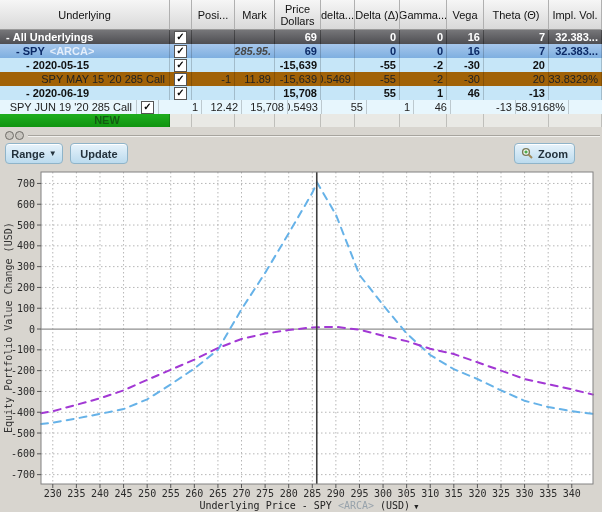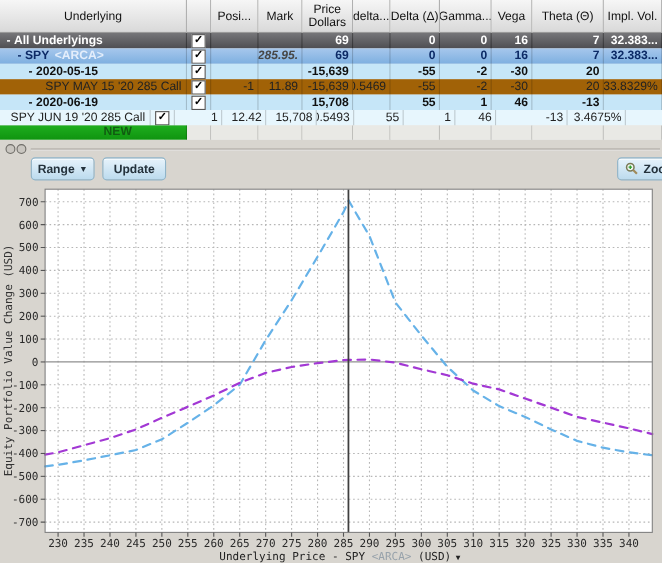--- a/index.html
+++ b/index.html
@@ -177,7 +177,7 @@
           <div class="cell num c-gamma" style="width: 47px;">1</div>
           <div class="cell num c-vega" style="width: 37px;">46</div>
           <div class="cell num c-theta" style="width: 65px;">-13</div>
-          <div class="cell num c-impl_vol" style="width: 53px;">3.4675%</div>
+          <div class="cell num c-impl_vol" style="width: 53px;">58.9168%</div>
         </div>
         <div class="trow drow r-new">
           <div class="cell c-label" style="width: 170px; padding-left: 45px;">

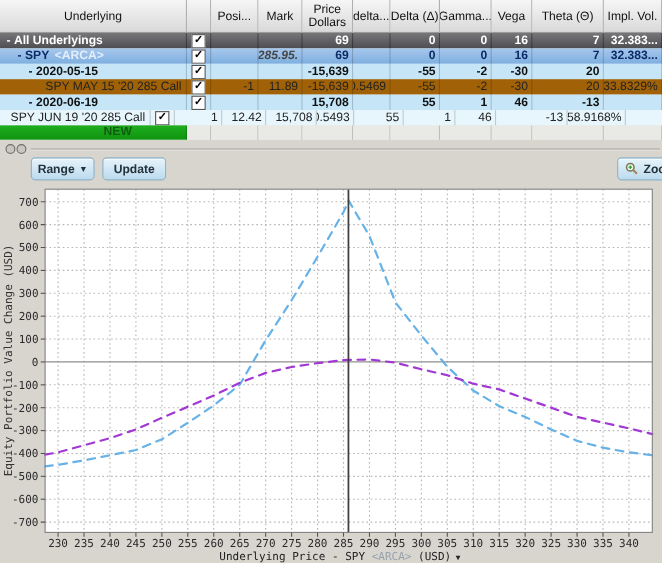--- a/index.html
+++ b/index.html
@@ -42,7 +42,7 @@
   .btn{position:absolute;top:143px;height:21px;box-sizing:border-box;border:1px solid #8fb4c9;border-radius:4px;
        background:linear-gradient(#e7f3fb,#bcdbee);box-shadow:inset 0 1px 0 #fff;
        display:flex;align-items:center;justify-content:center;gap:4px;
-       font-weight:bold;color:#24323c;cursor:default;margin-left:23px;}
+       font-weight:bold;color:#24323c;cursor:default;}
   .caret{font-size:8px;line-height:8px;}
   
   .chart-svg{position:absolute;left:0;top:168px;}

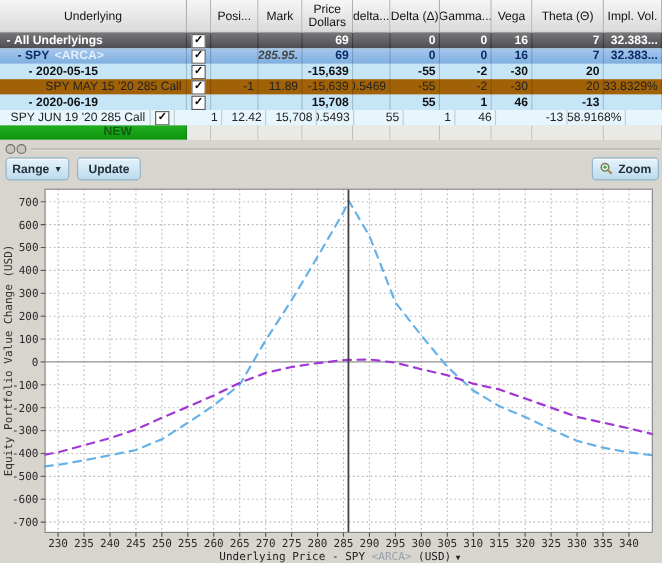--- a/index.html
+++ b/index.html
@@ -208,7 +208,7 @@
   <div class="btn" style="left:70px;width:58px">
     <span>Update</span>
   </div>
-  <div class="btn" style="left:538px;width:61px">
+  <div class="btn" style="left:514px;width:61px">
     <svg width="13" height="13" viewBox="0 0 13 13">
       <circle cx="5" cy="5" r="3.4" fill="#f2f7f2" stroke="#7a7a58" stroke-width="1.4"></circle>
       <line x1="5" y1="3.4" x2="5" y2="6.6" stroke="#2e9e2e" stroke-width="1.2"></line>

